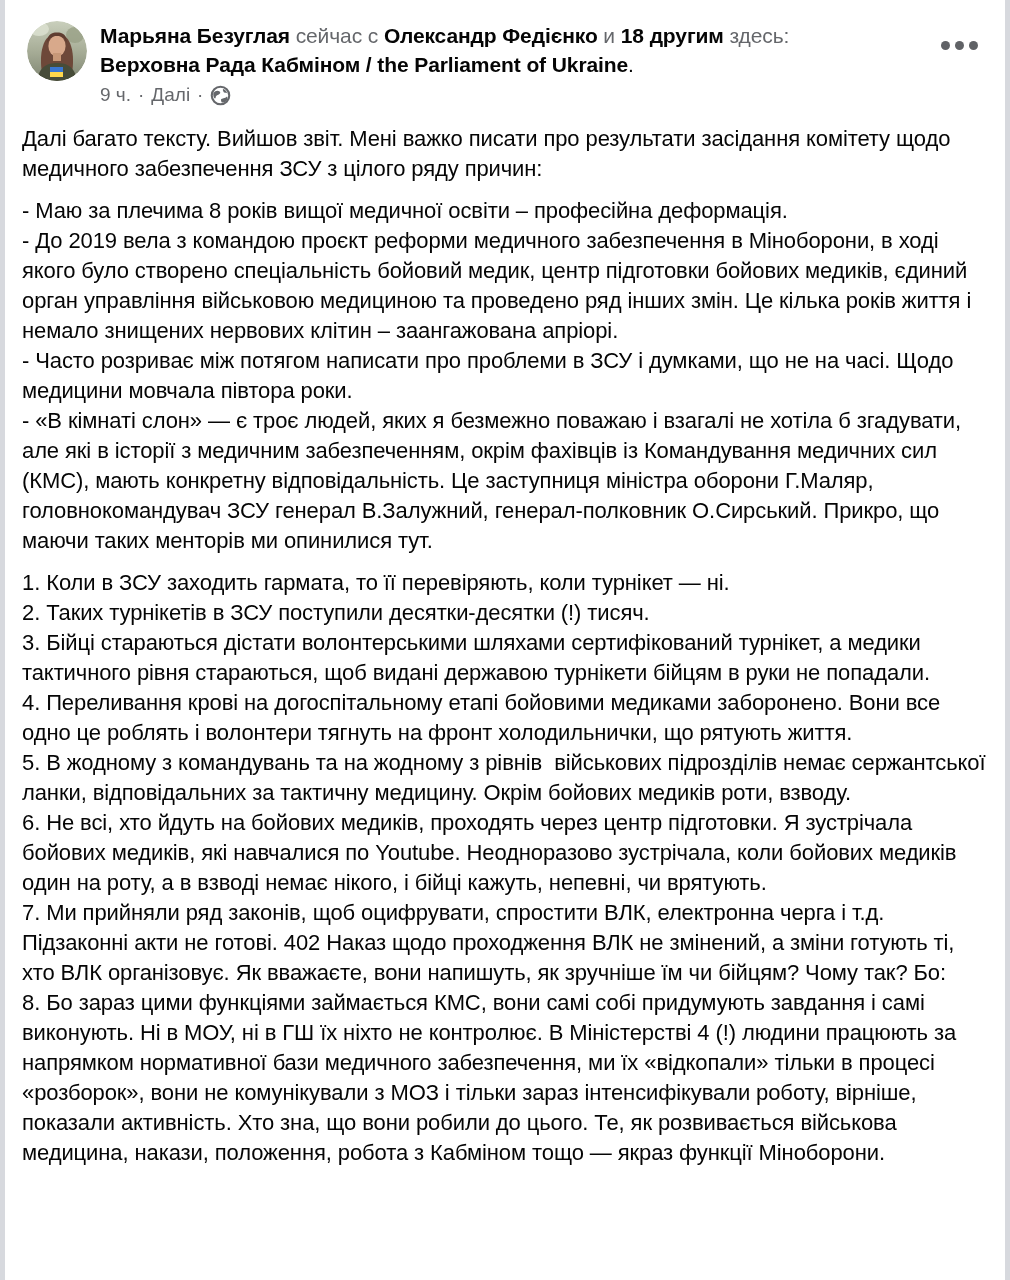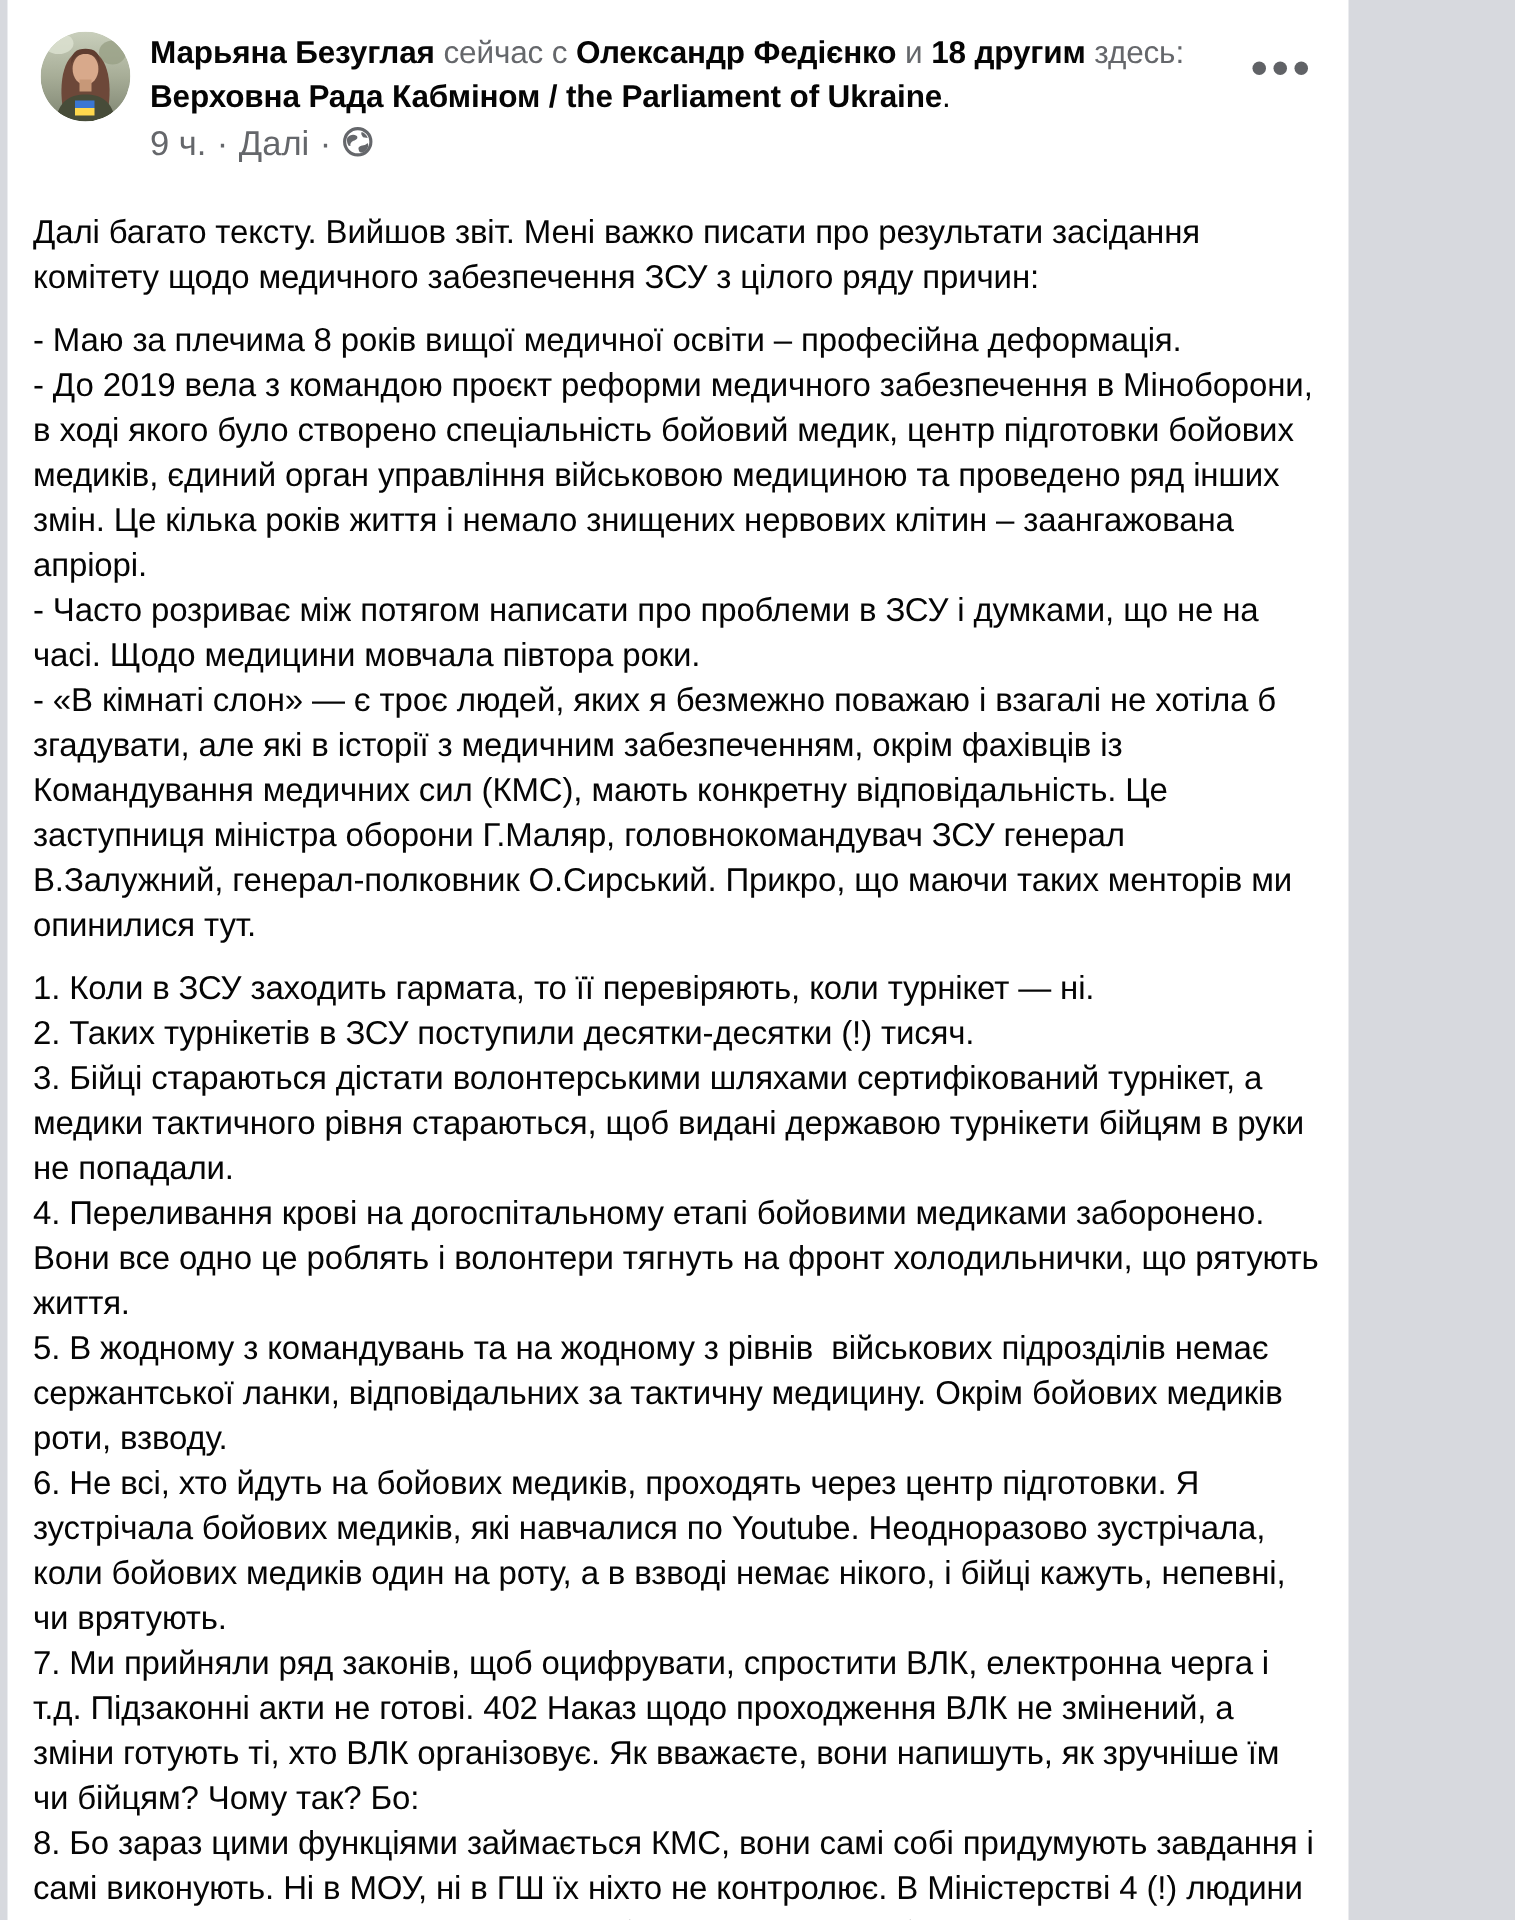--- a/index.html
+++ b/index.html
@@ -10,7 +10,7 @@
     -webkit-font-smoothing:antialiased;
   }
   .card {
-    position:absolute; left:5px; top:0; width:894px; height:1280px;
+    position:absolute; left:5px; top:0; width:1000px; height:1280px;
     background:#ffffff; box-sizing:border-box; padding:0 17px; overflow:hidden;
   }
   

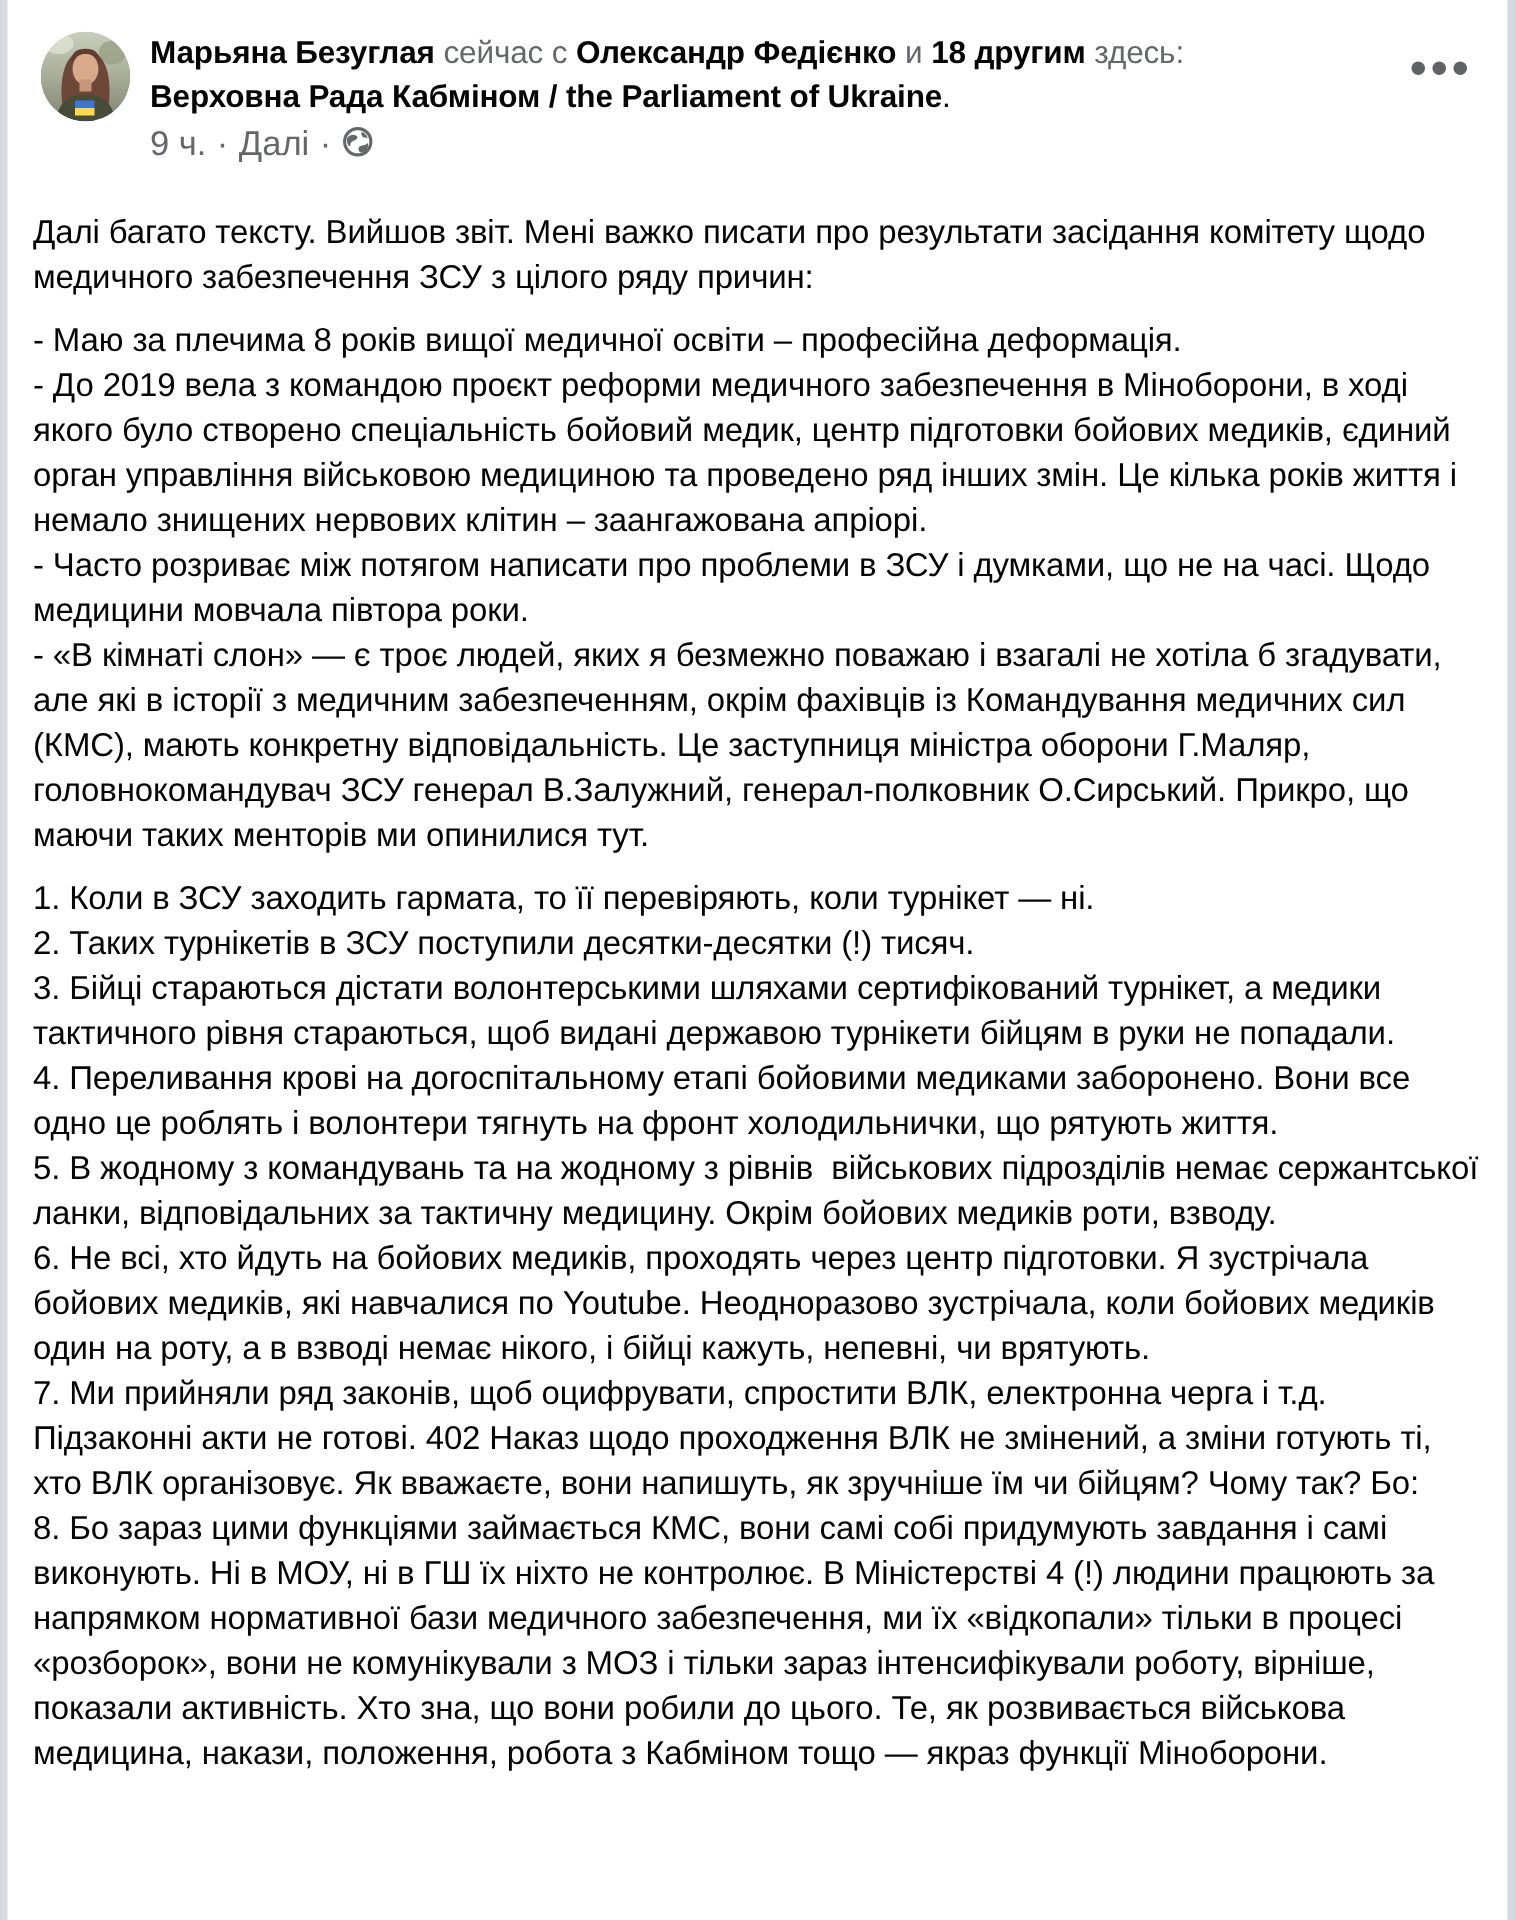--- a/index.html
+++ b/index.html
@@ -25,8 +25,8 @@
   .byline .g { color:#65676B; font-weight:400; }
   .byline .dark { color:#050505; font-weight:400; }
   .meta {
-    display:flex; align-items:flex-start; gap:7px;
-    font-size:23px; line-height:22px; color:#65676B; margin-top:5px;
+    display:flex; align-items:center; gap:7px;
+    font-size:19px; line-height:22px; color:#65676B; margin-top:5px;
   }
   .meta .lnk { cursor:pointer; }
   .globe { display:inline-flex; align-items:center; }

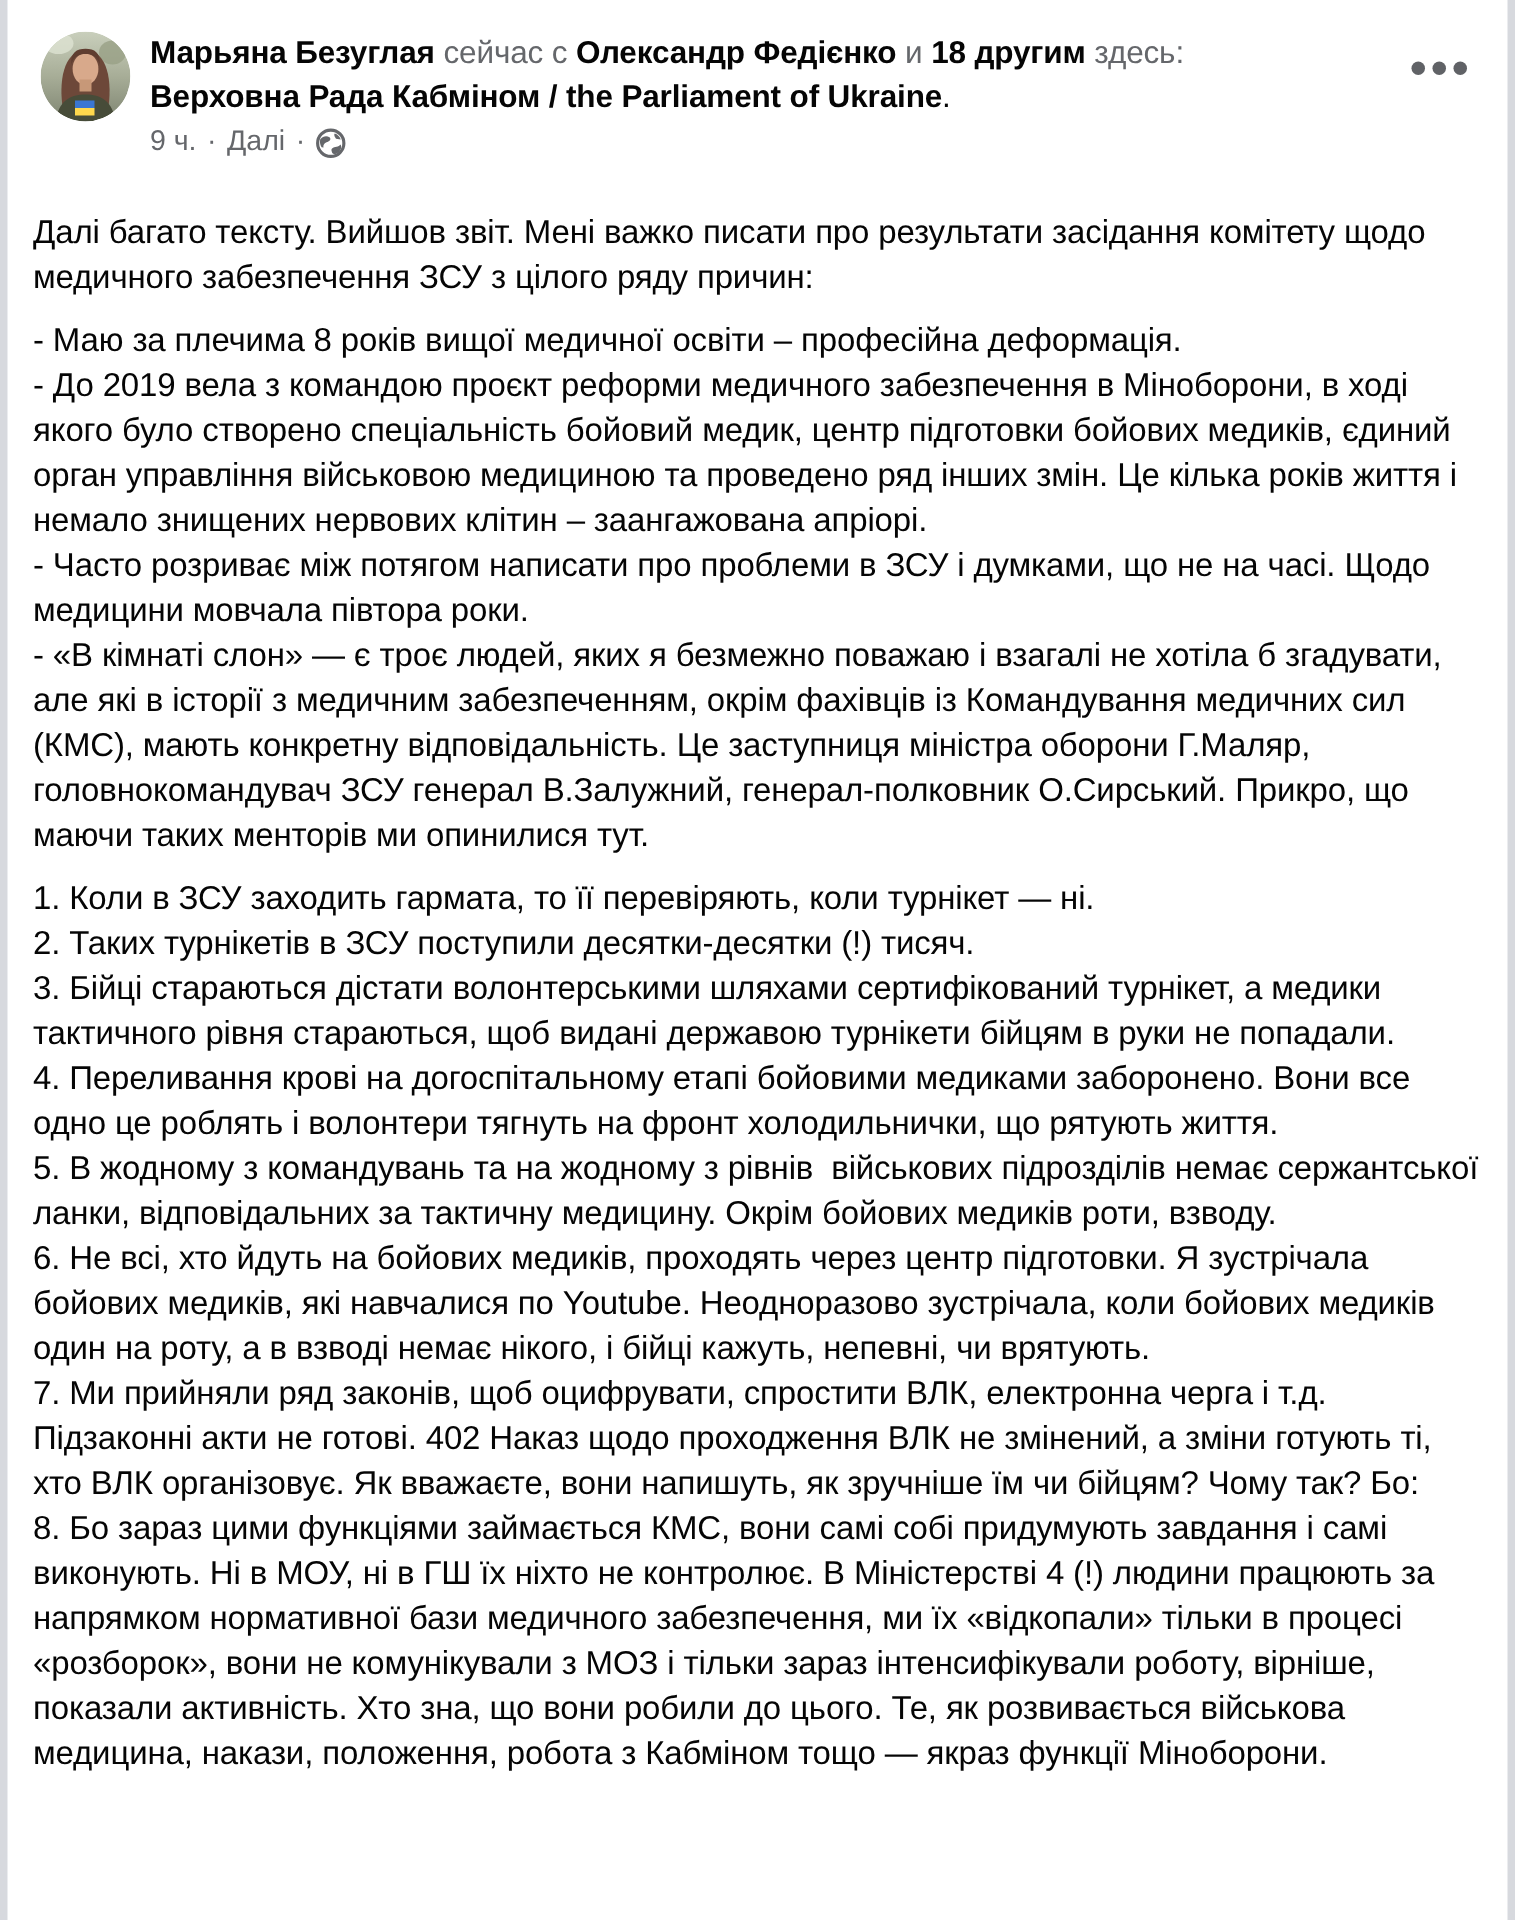--- a/index.html
+++ b/index.html
@@ -36,7 +36,7 @@
   }
   .more i { width:9px; height:9px; border-radius:50%; background:#606266; display:block; }
   
-  .body-text { margin-top:34px; }
+  .body-text { margin-top:18px; }
   .para {
     font-size:22px; line-height:30px; color:#050505;
     margin:0 0 12px 0; white-space:pre-wrap; word-wrap:break-word;

